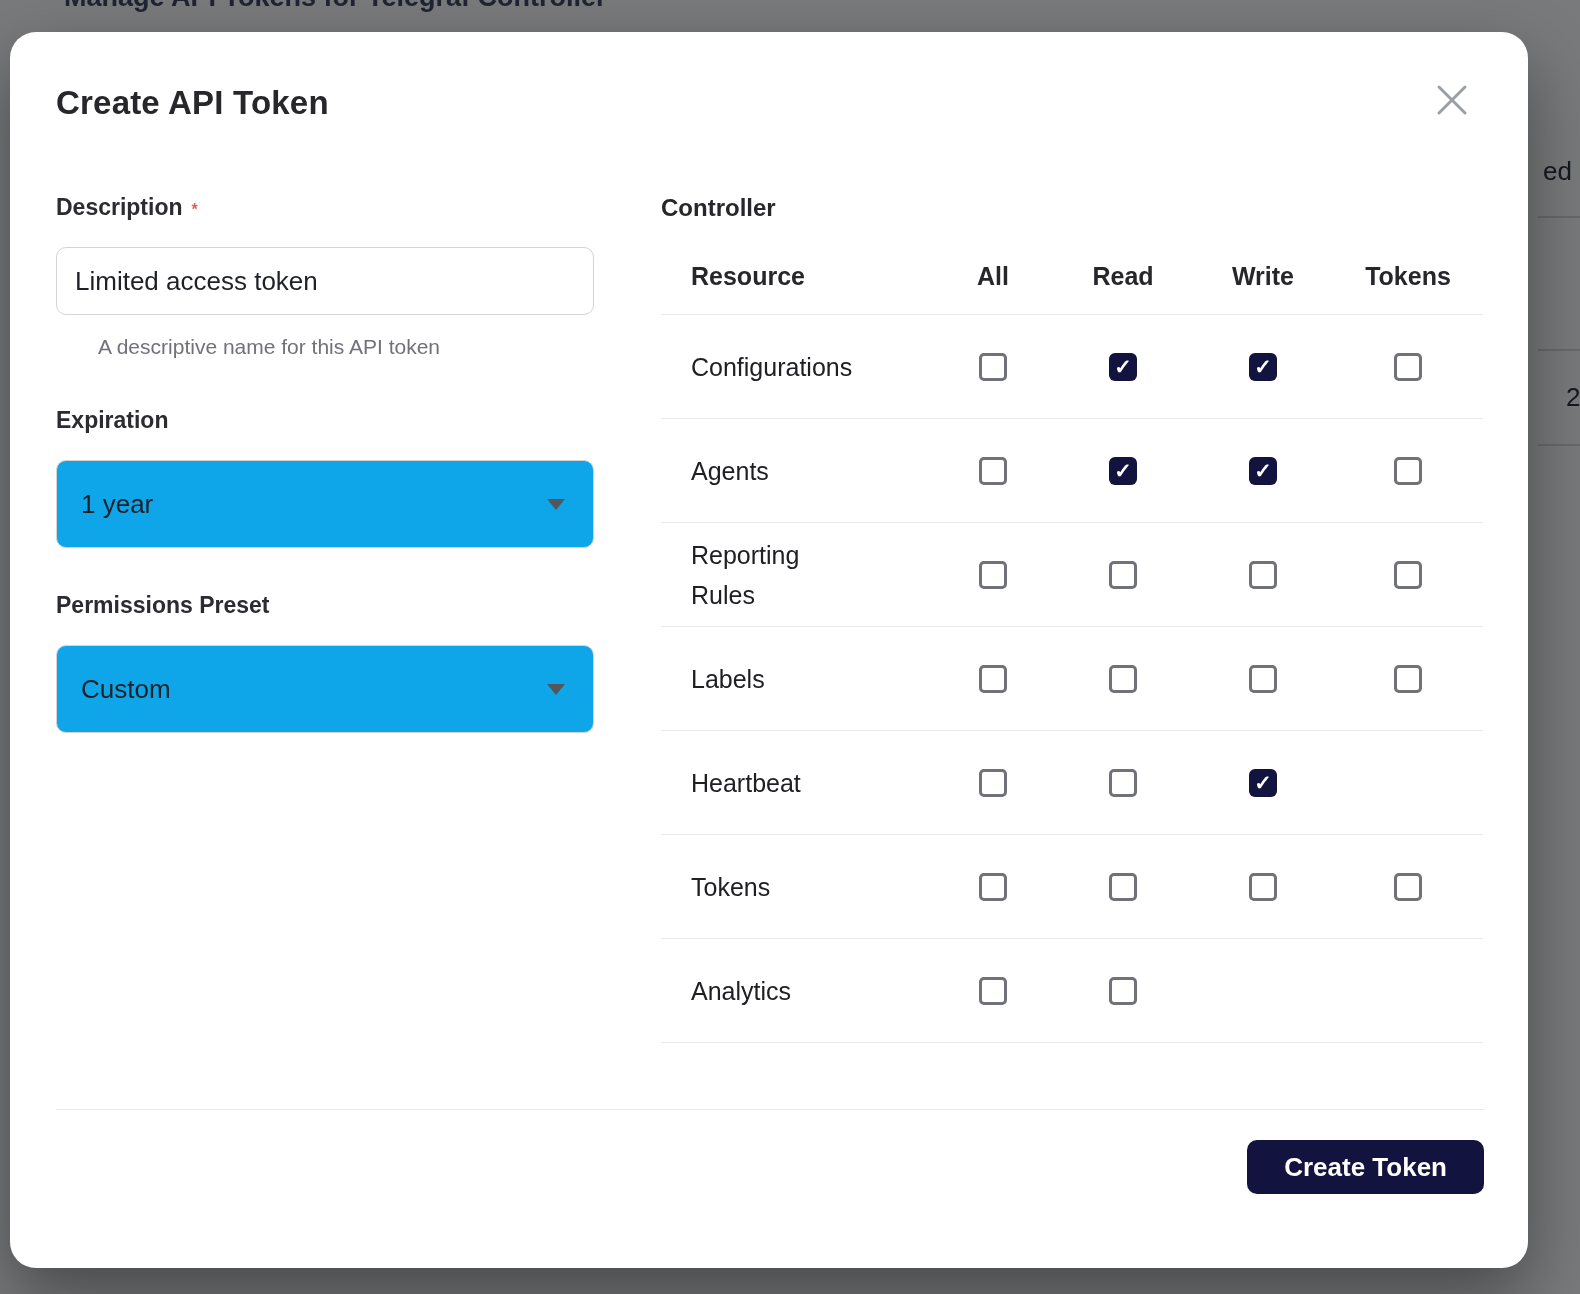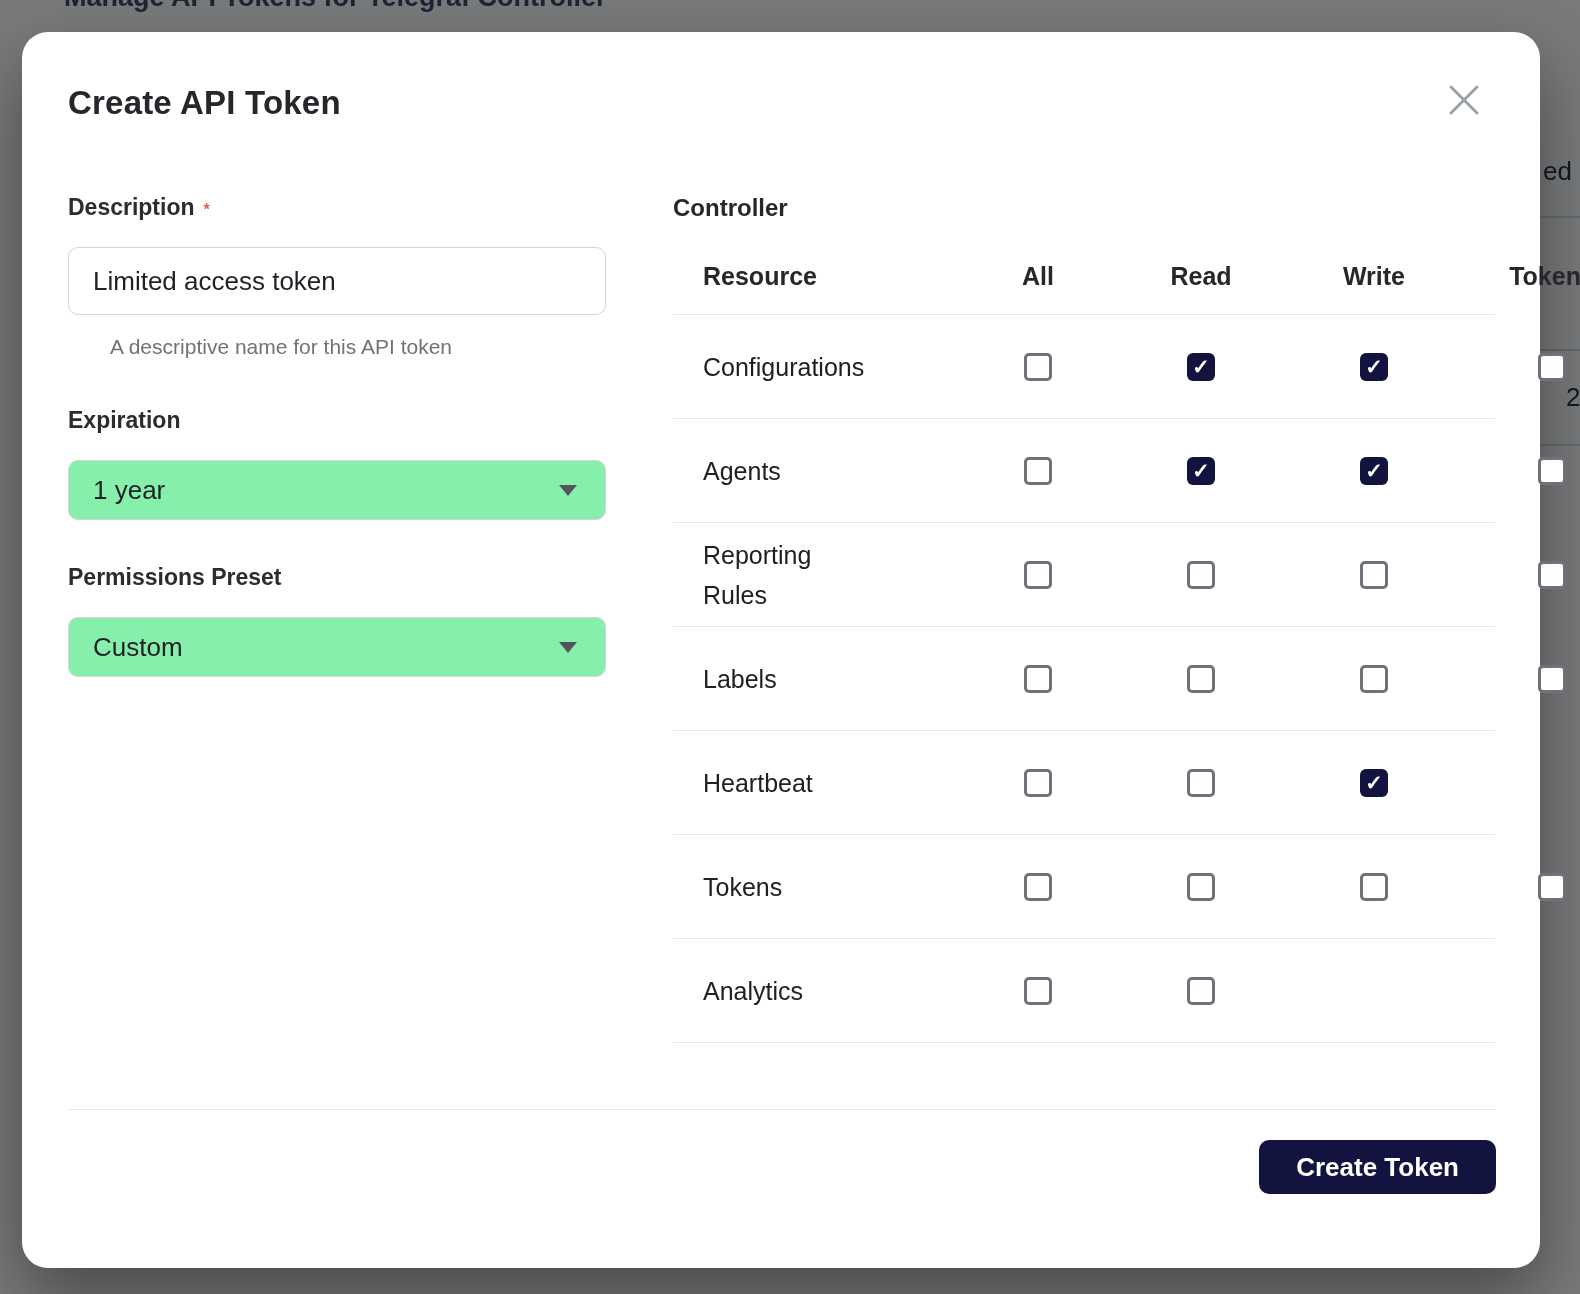--- a/index.html
+++ b/index.html
@@ -16,7 +16,7 @@
 
   
   .modal{
-    position:absolute;left:22px;top:32px;width:1518px;height:1236px;
+    position:absolute;left:10px;top:32px;width:1518px;height:1236px;
     background:#fff;border-radius:26px;box-shadow:0 30px 70px rgba(0,0,0,0.4);
     box-sizing:border-box;padding:52px 44px 0 46px;
   }

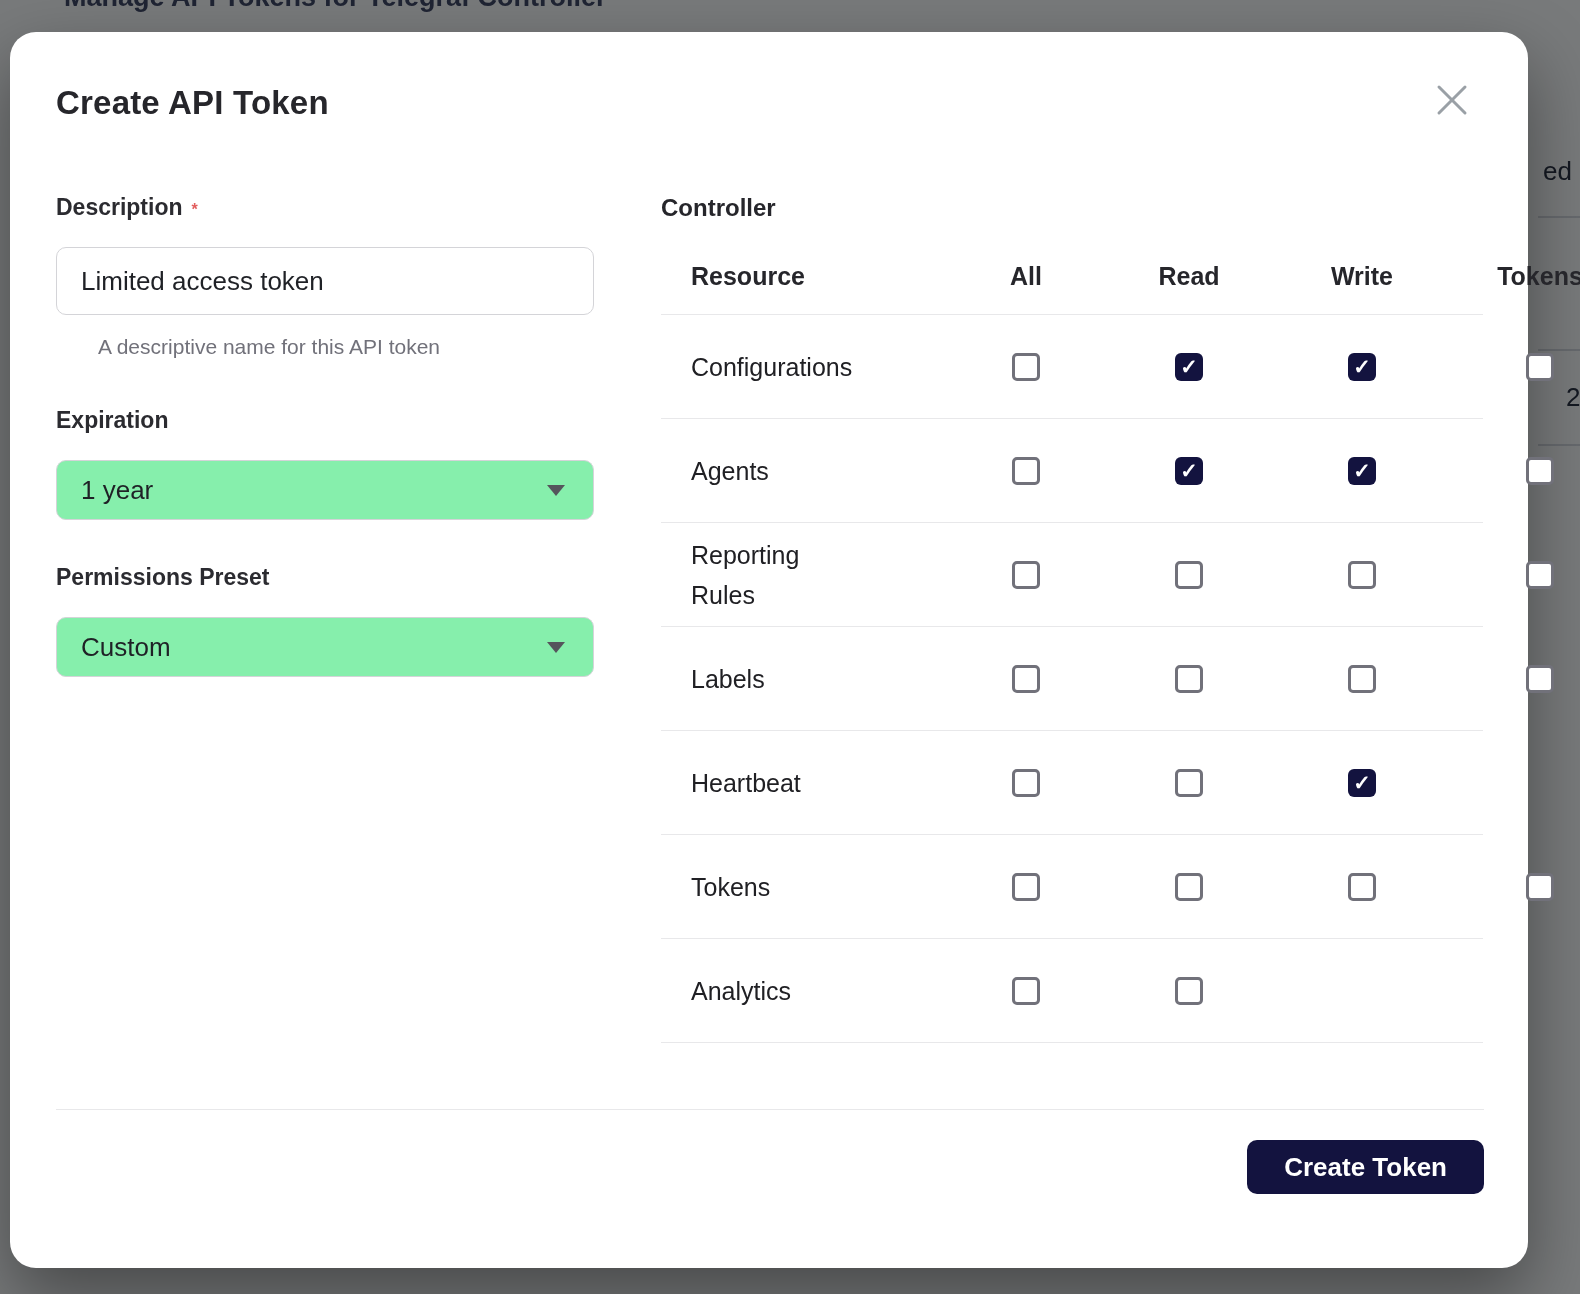--- a/index.html
+++ b/index.html
@@ -35,7 +35,7 @@
   .text-input{
     display:block;margin-top:26px;height:68px;width:100%;box-sizing:border-box;
     border:1.5px solid #d4d4d8;border-radius:10px;outline:none;
-    font-family:"Liberation Sans",sans-serif;font-size:26px;color:#1f2126;padding:0 24px;background:#fff;
+    font-family:"Liberation Sans",sans-serif;font-size:26px;color:#1f2126;padding:0 18px;background:#fff;
   }
   .helper{margin-top:20px;font-size:21px;color:#71717a;margin-left:42px;}
   .mt-exp{margin-top:48px;}

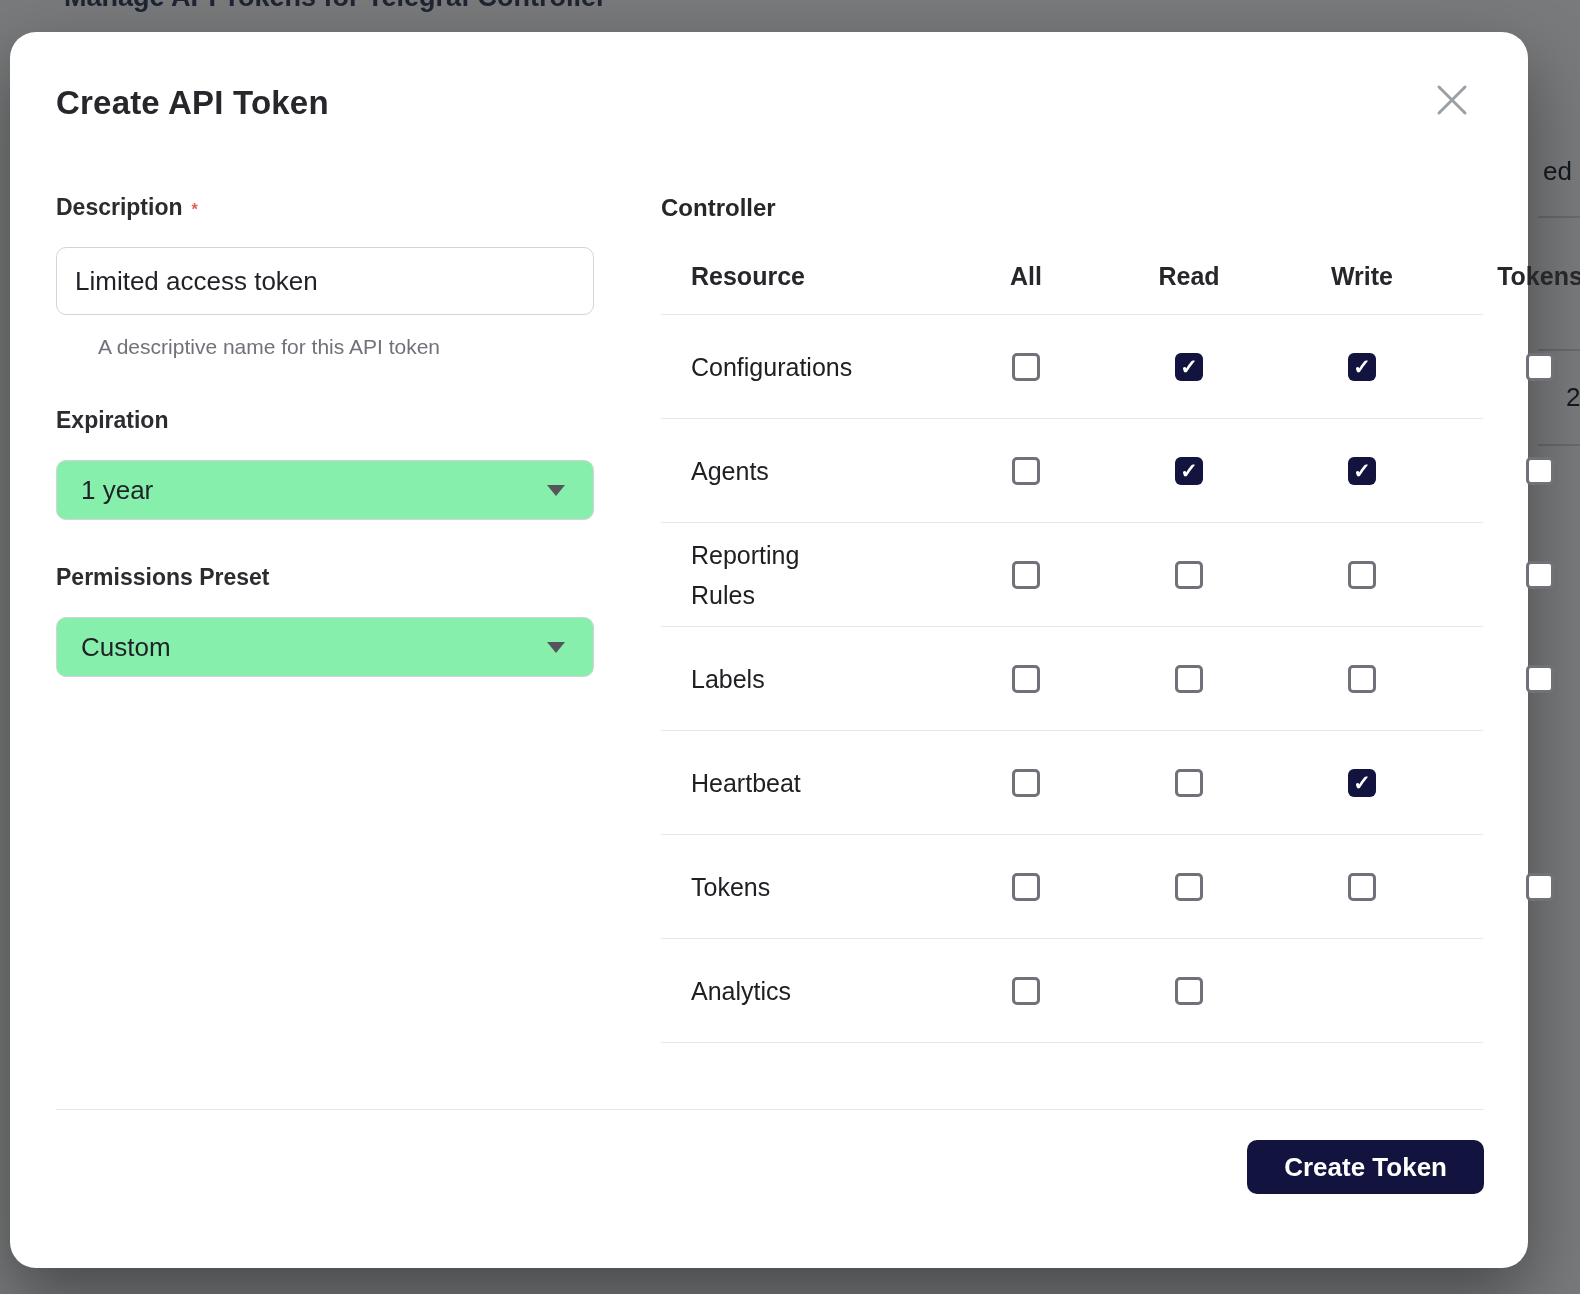--- a/index.html
+++ b/index.html
@@ -51,7 +51,7 @@
   .perm-table{margin-top:16px;}
   .perm-row{
     display:grid;grid-template-columns:272px 120px 140px 140px 150px;
-    align-items:center;min-height:103px;border-bottom:1.5px solid #e8e8ea;gap:33px;
+    align-items:center;min-height:103px;border-bottom:1.5px solid #e8e8ea;
   }
   .perm-row.header-row{min-height:76px;}
   .cell-resource{padding-left:30px;font-size:25px;color:#202024;line-height:1.6;}

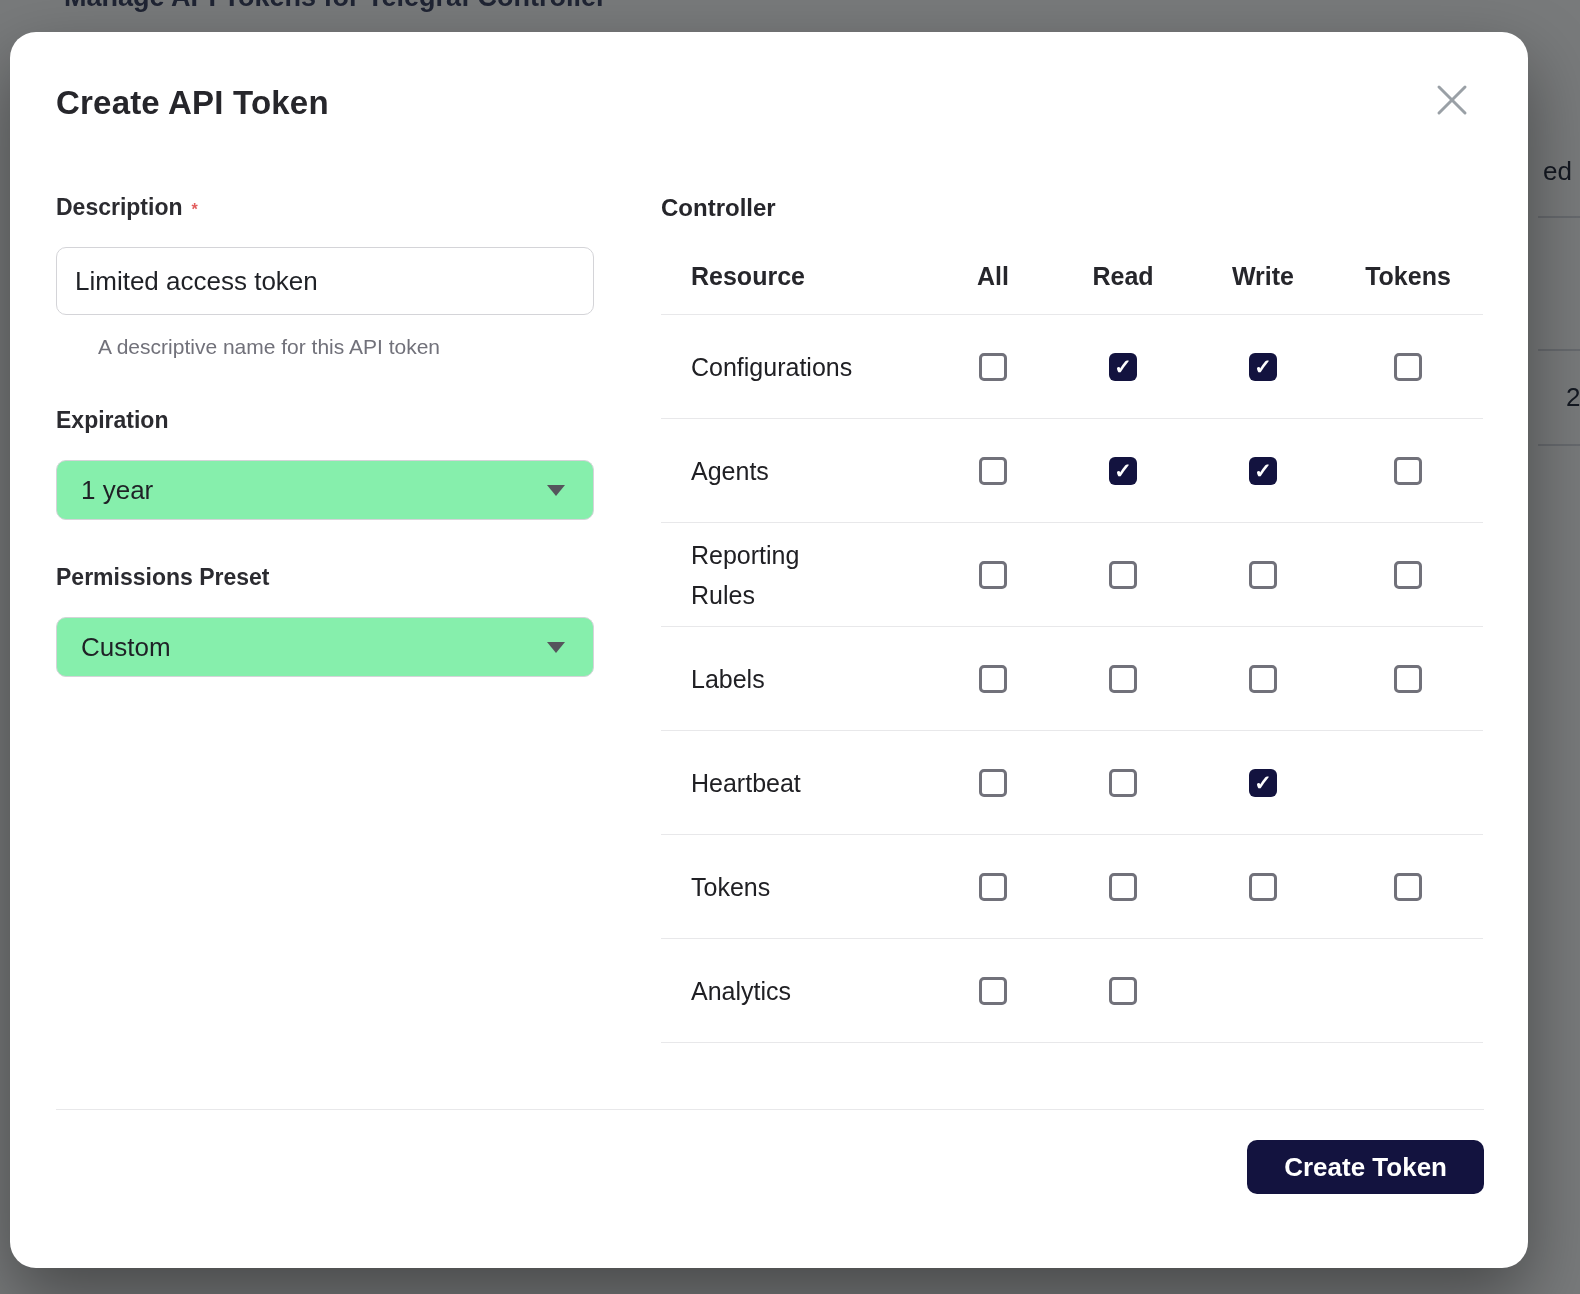--- a/index.html
+++ b/index.html
@@ -41,9 +41,9 @@
   .mt-exp{margin-top:48px;}
   .mt-preset{margin-top:44px;}
   .select-box{
-    margin-top:26px;height:60px;border:1.5px solid #d4d4d8;border-radius:10px;
+    margin-top:26px;height:88px;border:1.5px solid #d4d4d8;border-radius:10px;
     display:flex;align-items:center;justify-content:space-between;
-    padding:0 28px 0 24px;font-size:26px;color:#1f2126;background:#86efac;cursor:pointer;box-sizing:border-box;
+    padding:0 28px 0 24px;font-size:26px;color:#1f2126;background:#0ea5e9;cursor:pointer;box-sizing:border-box;
   }
   .caret{width:0;height:0;border-left:9px solid transparent;border-right:9px solid transparent;border-top:11px solid #55555c;}
 

